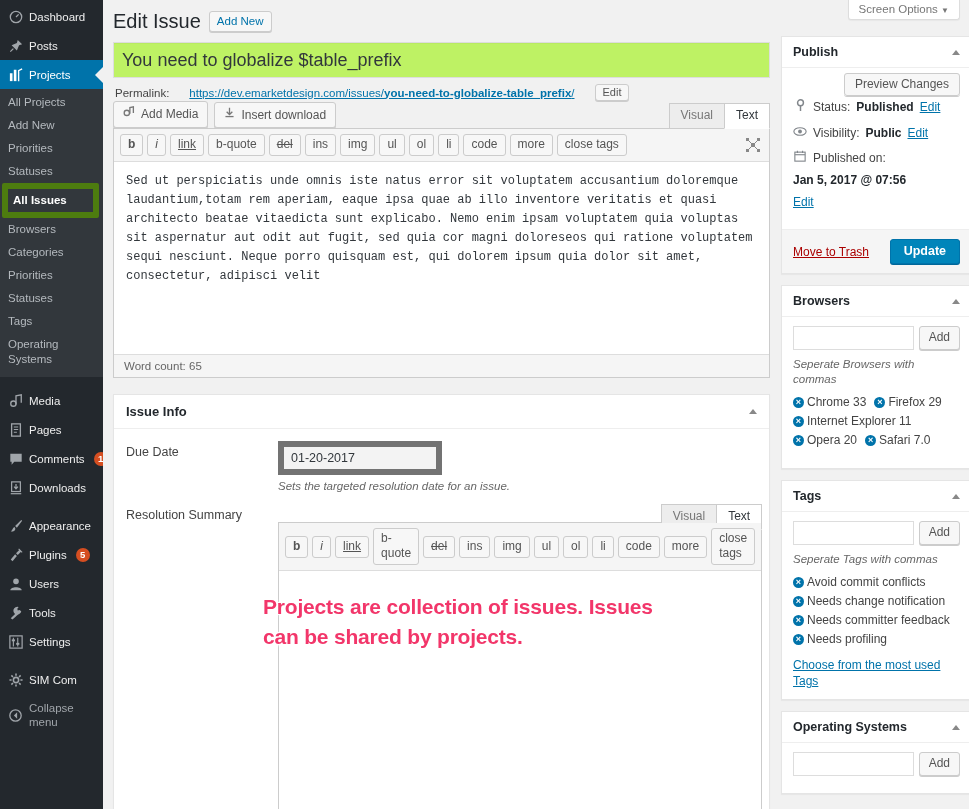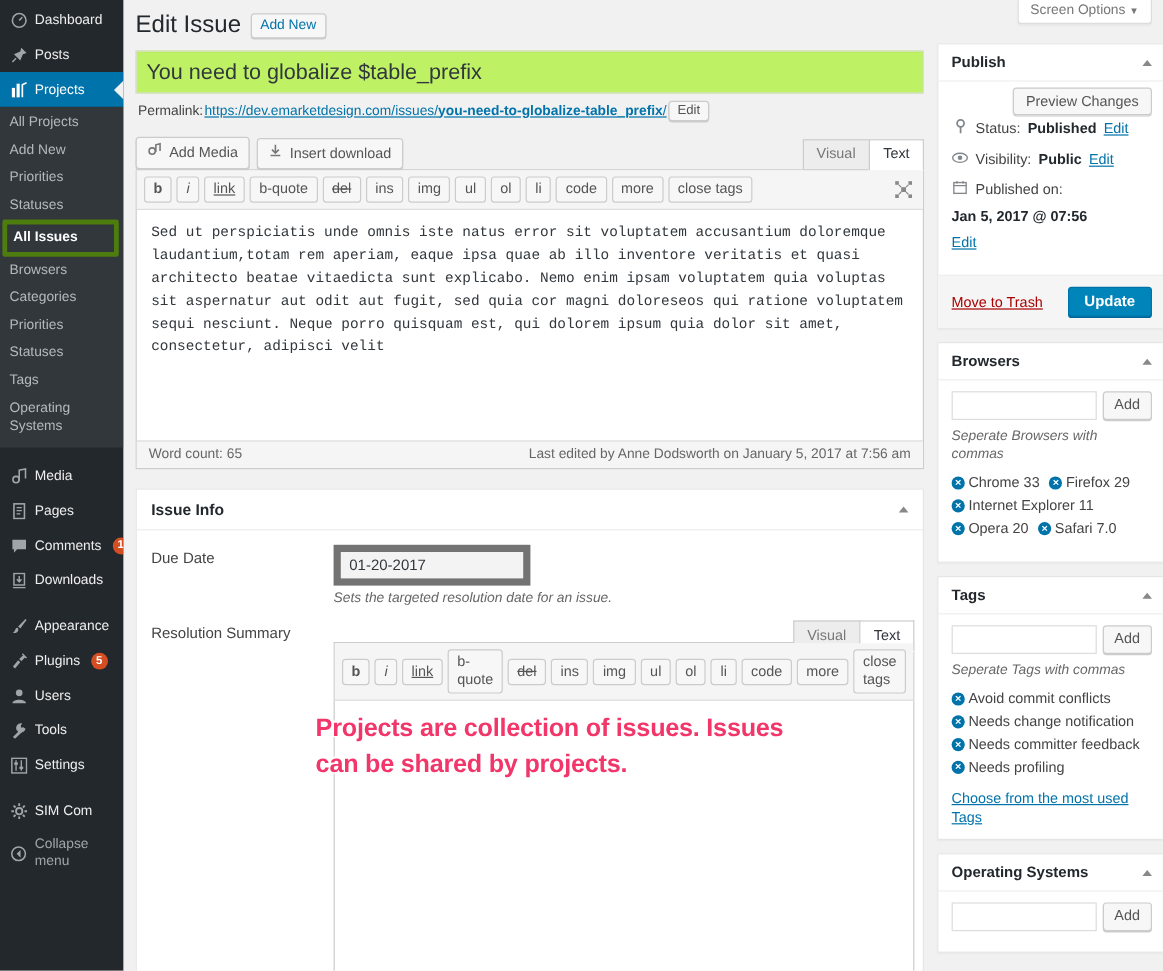--- a/index.html
+++ b/index.html
@@ -150,10 +150,10 @@
     box-shadow: inset 0 1px 1px rgba(0,0,0,.03);
   }
   .permalink-row {
-    margin: 6px 0 13px 2px;
+    margin: 6px 0 0 2px;
     font-size: 11.5px;
     color: #666;
-    display: flex; align-items: center; gap: 1px;
+    display: flex; align-items: center; gap: 20px;
   }
   .permalink-row .pl-label { color: #444; }
   .permalink-link { color: #0073aa; text-decoration: underline; }

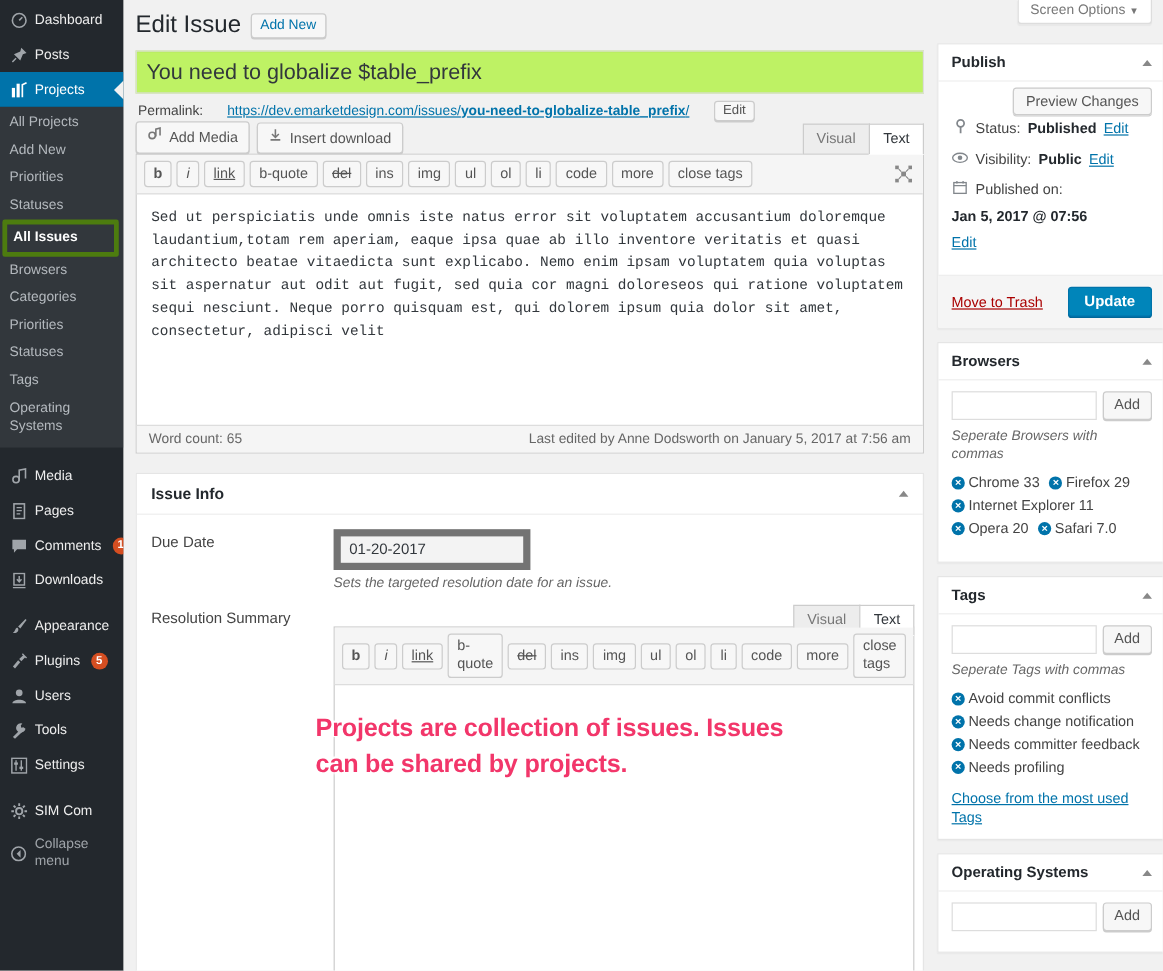--- a/index.html
+++ b/index.html
@@ -67,7 +67,7 @@
     color: #fff; font-weight: bold;
   }
   .submenu-item.boxed {
-    border: 4px solid #4d7c0f;
+    border: 6px solid #4d7c0f;
     margin: 0 4px 0 2px;
     padding-left: 5px;
     border-radius: 2px;

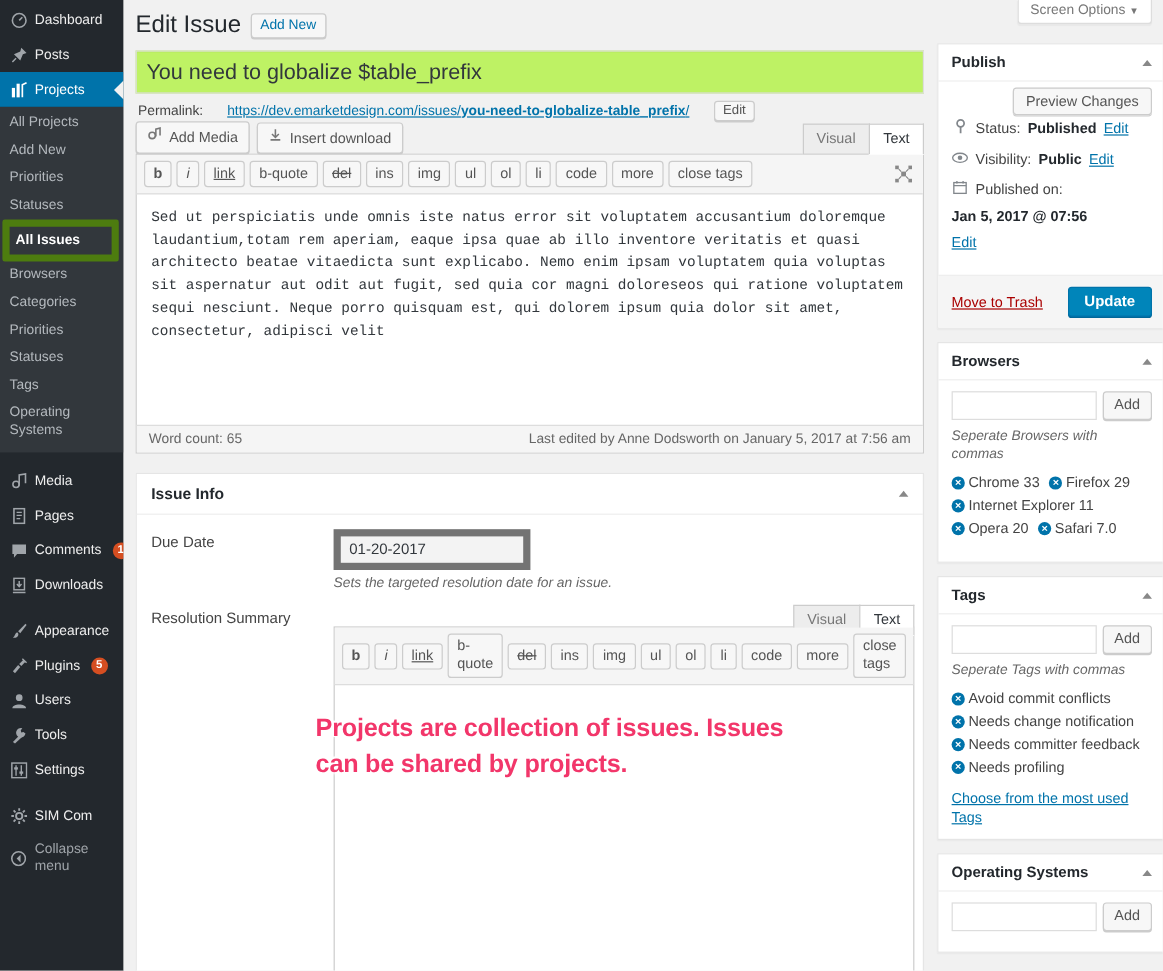--- a/index.html
+++ b/index.html
@@ -656,7 +656,6 @@
           <div class="editor-body">Sed ut perspiciatis unde omnis iste natus error sit voluptatem accusantium doloremque laudantium,totam rem aperiam, eaque ipsa quae ab illo inventore veritatis et quasi architecto beatae vitaedicta sunt explicabo. Nemo enim ipsam voluptatem quia voluptas sit aspernatur aut odit aut fugit, sed quia cor magni doloreseos qui ratione voluptatem sequi nesciunt. Neque porro quisquam est, qui dolorem ipsum quia dolor sit amet, consectetur, adipisci velit</div>
           <div class="editor-status">
             <span>Word count: 65</span>
-            <span>Last edited by Anne Dodsworth on January 5, 2017 at 7:56 am</span>
           </div>
         </div>
 

